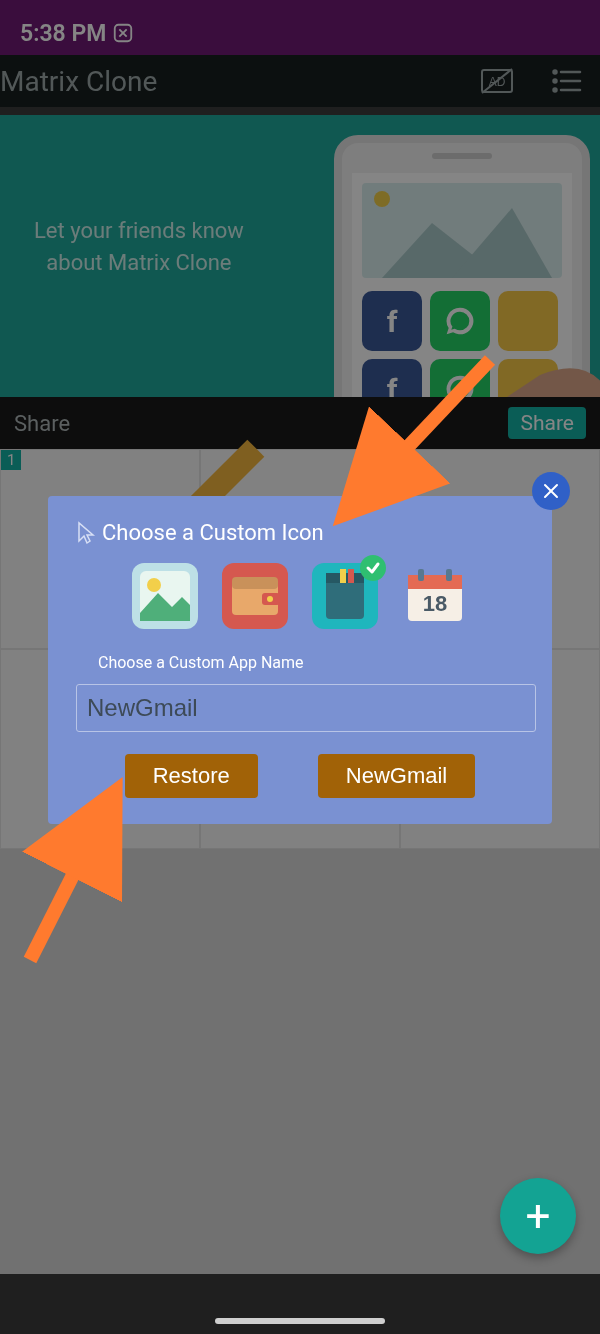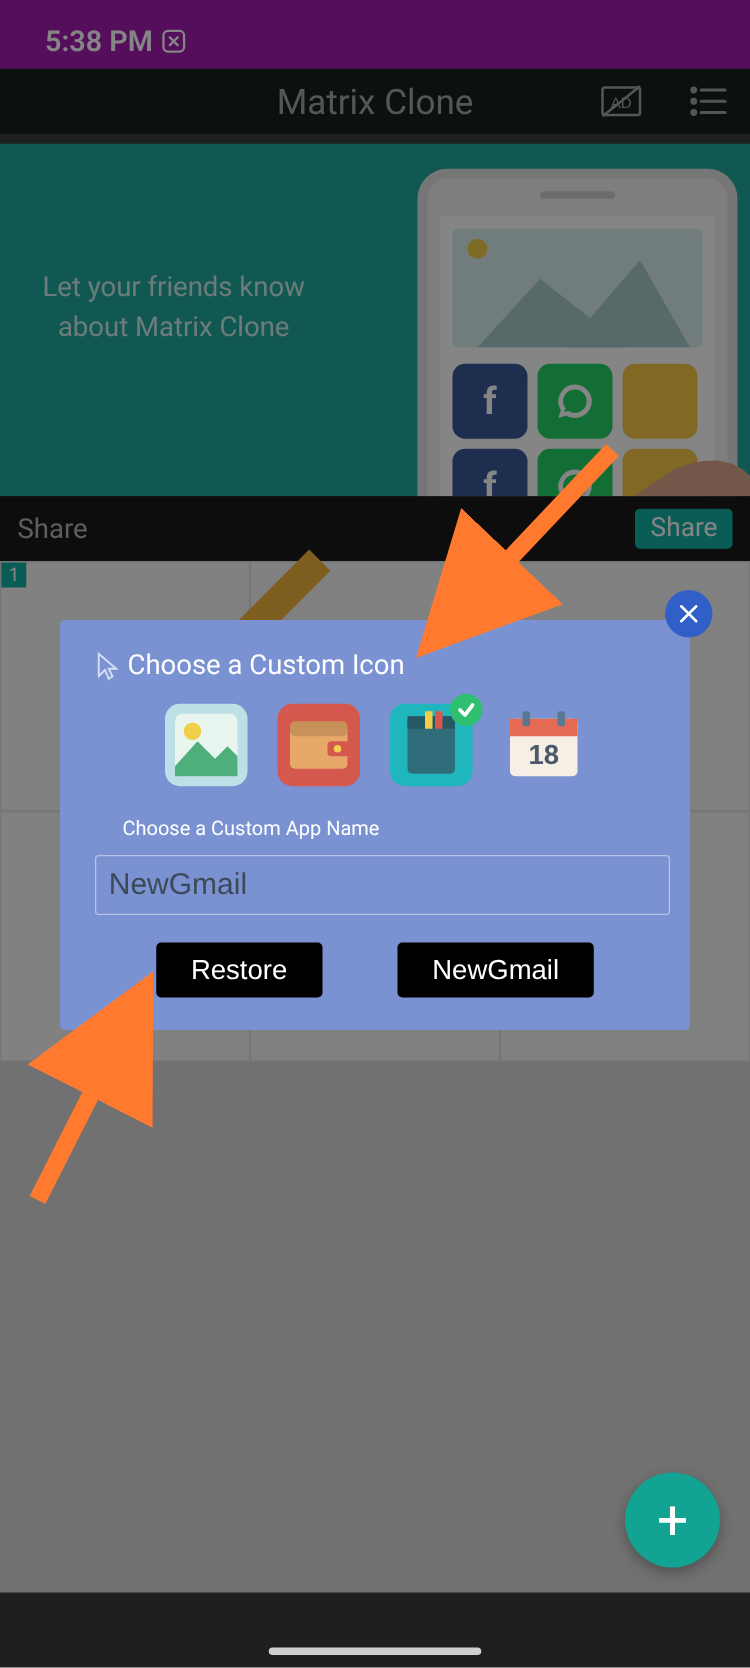--- a/index.html
+++ b/index.html
@@ -5,7 +5,7 @@
   html,body{margin:0;padding:0;font-family:-apple-system,Roboto,Helvetica,Arial,sans-serif;-webkit-font-smoothing:antialiased}
   .phone{width:600px;height:1334px;background:#3d3d3d;position:relative;overflow:hidden}
   
-  .status{position:absolute;top:0;left:0;right:0;height:66px;background:#a21caf;color:#fff;display:flex;align-items:center;justify-content:space-between;padding:0 36px;font-size:23px;font-weight:600}
+  .status{position:absolute;top:0;left:0;right:0;height:66px;background:#701a75;color:#fff;display:flex;align-items:center;justify-content:space-between;padding:0 20px;font-size:23px;font-weight:600}
   .status .right{display:flex;align-items:center;gap:8px}
   .status svg{display:block}
   .battery-box{border:2px solid #fff;border-radius:5px;width:40px;height:20px;display:flex;align-items:center;justify-content:center;font-size:12px;font-weight:700;position:relative}

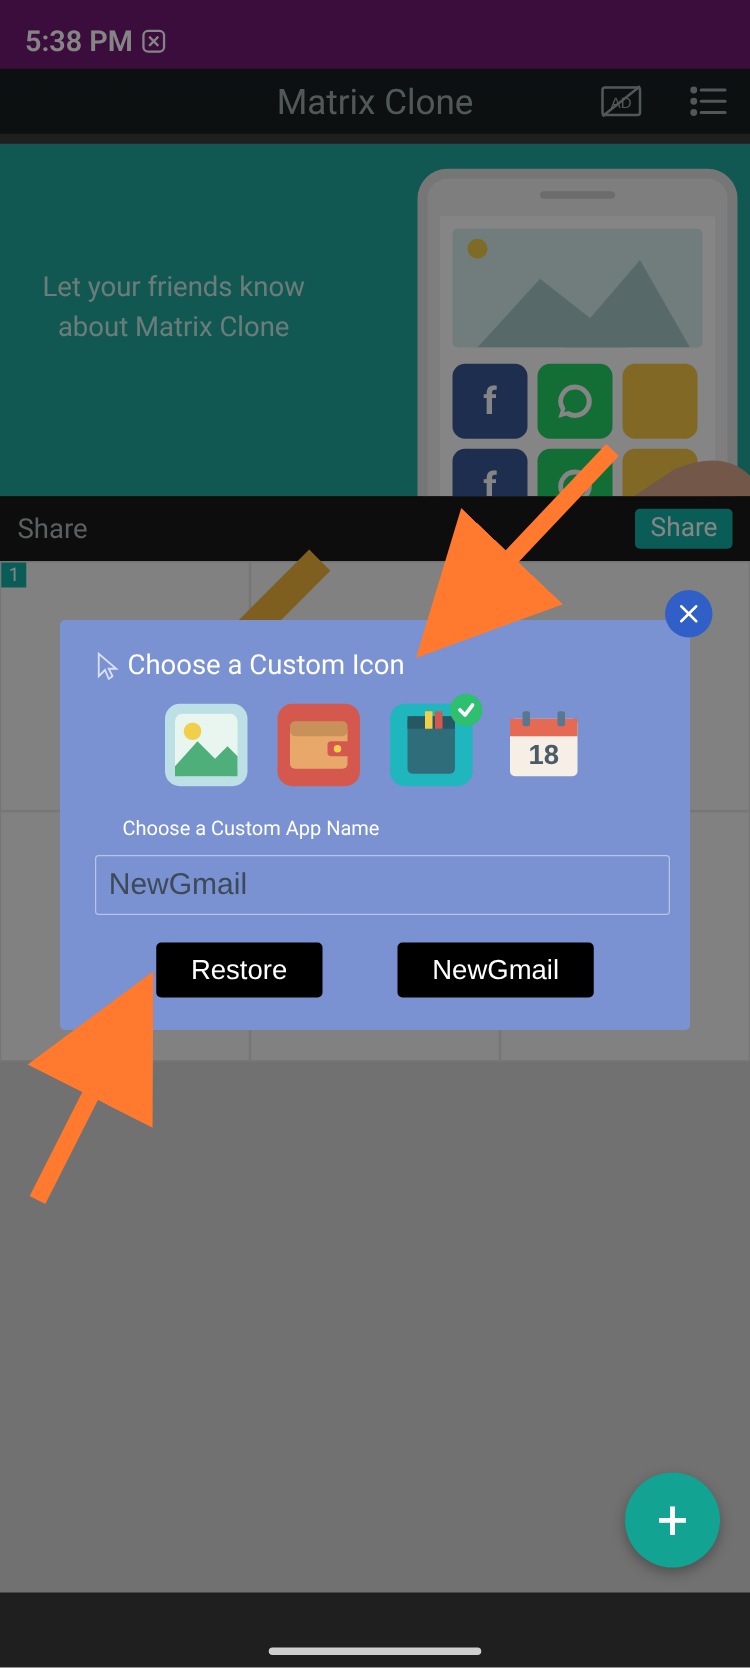--- a/index.html
+++ b/index.html
@@ -11,7 +11,7 @@
   .battery-box{border:2px solid #fff;border-radius:5px;width:40px;height:20px;display:flex;align-items:center;justify-content:center;font-size:12px;font-weight:700;position:relative}
   .battery-box:after{content:"";position:absolute;right:-5px;top:5px;width:3px;height:8px;background:#fff;border-radius:0 2px 2px 0}
   
-  .appheader{position:absolute;top:55px;left:0;right:0;height:52px;background:#181f20;color:#9ea9aa;display:flex;align-items:center;justify-content:center;font-size:28px;font-weight:400}
+  .appheader{position:absolute;top:55px;left:0;right:0;height:52px;background:#181f20;color:#9ea9aa;display:flex;align-items:center;justify-content:flex-start;font-size:28px;font-weight:400}
   .appheader .icons{position:absolute;right:18px;display:flex;gap:38px;align-items:center}
   
   .banner{position:absolute;top:115px;left:0;right:0;height:282px;background:#1fa99b;color:#cfeeea;overflow:hidden}

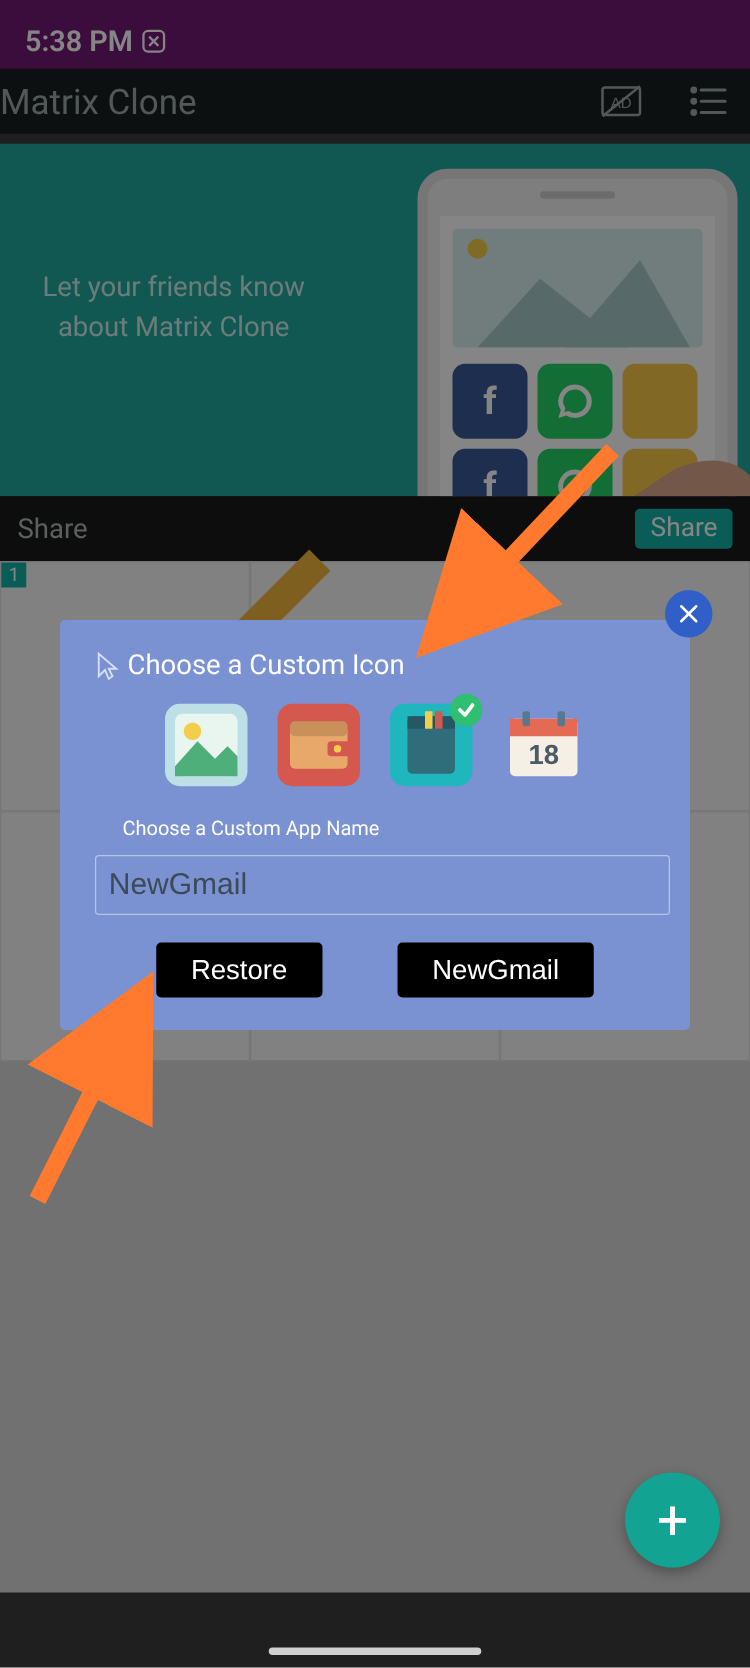--- a/index.html
+++ b/index.html
@@ -49,7 +49,7 @@
   .dialog h2{margin:0 0 12px 0;font-size:16px;font-weight:400;text-align:left;padding-left:22px}
   .nameinput{width:460px;margin:0 auto 22px;display:block;border:1px solid #b8c4e6;background:transparent;color:#3d4a57;font-size:24px;padding:9px 10px;border-radius:3px;box-sizing:border-box}
   .dlgbtns{display:flex;justify-content:center;gap:60px}
-  .dlgbtns button{border:none;background:#000000;color:#fff;font-size:22px;padding:9px 28px;border-radius:4px;min-width:132px}
+  .dlgbtns button{border:none;background:#a16207;color:#fff;font-size:22px;padding:9px 28px;border-radius:4px;min-width:132px}
   
   .fab{position:absolute;right:24px;bottom:80px;width:76px;height:76px;border-radius:50%;background:#13a393;color:#fff;display:flex;align-items:center;justify-content:center;font-size:44px;box-shadow:0 4px 10px rgba(0,0,0,.3)}
   

